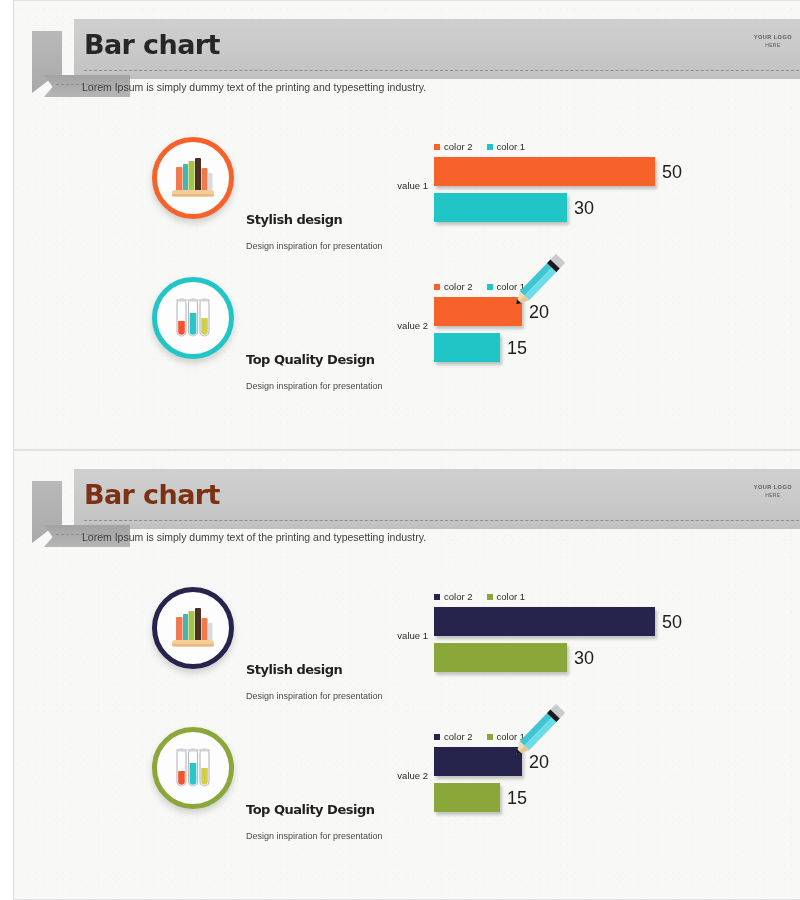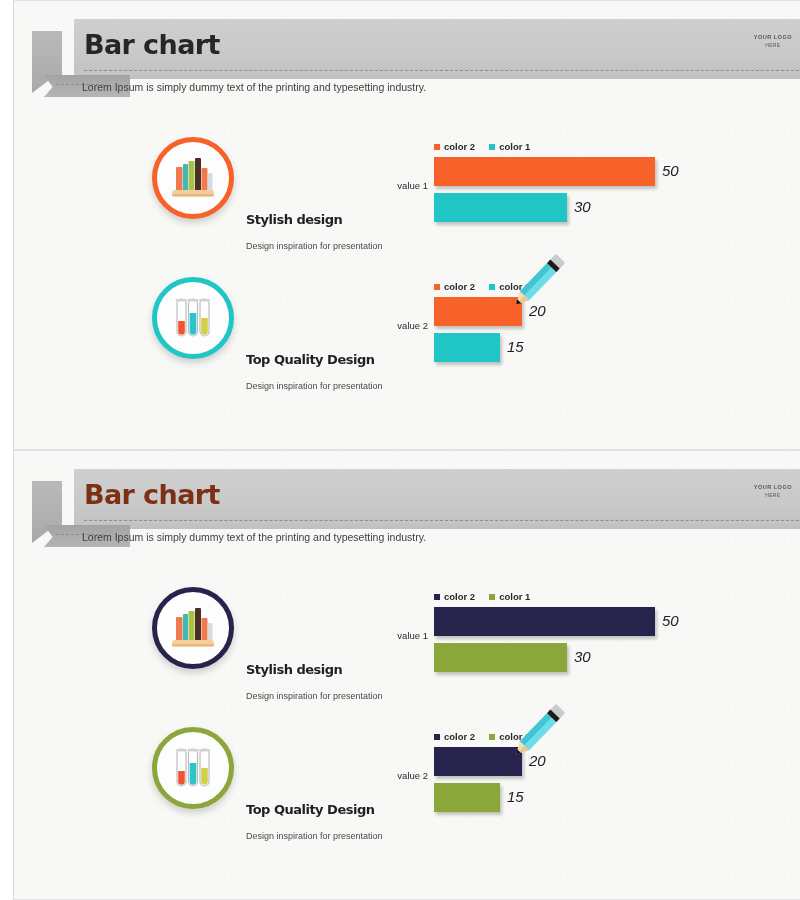--- a/index.html
+++ b/index.html
@@ -202,7 +202,6 @@
     display: flex;
     gap: 14px;
     align-items: center;
-    font-weight: bold;
   }
   .legend-item {
     display: flex;

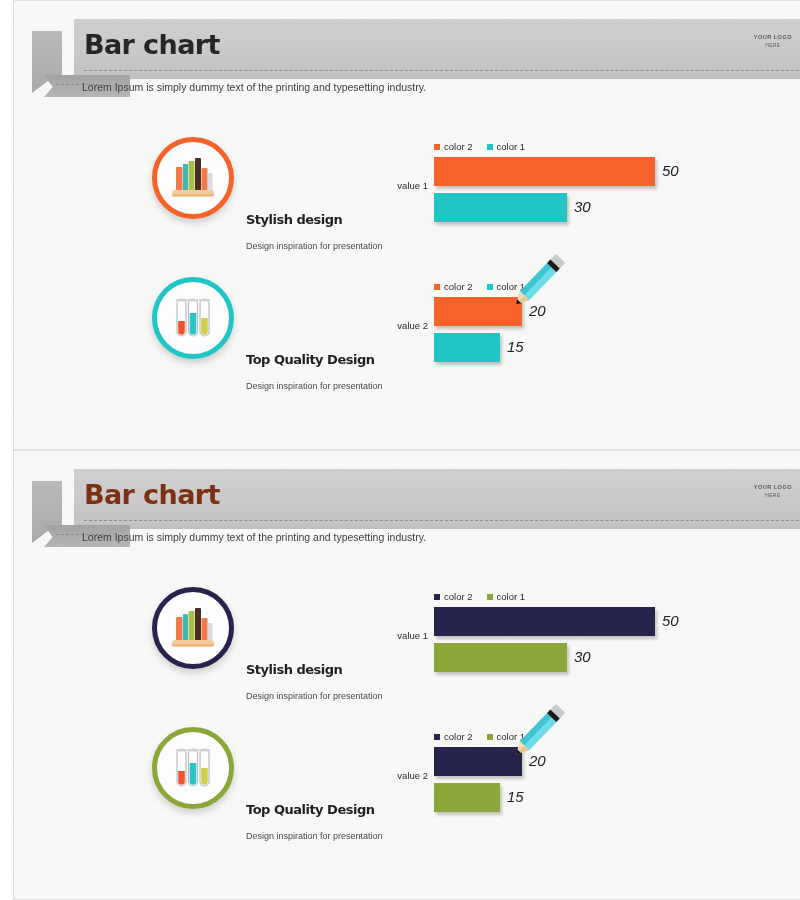--- a/index.html
+++ b/index.html
@@ -238,10 +238,9 @@
   .bar-bottom { top: 60px; }
   .bar-value {
     position: absolute;
-    font-size: 15px;
+    font-size: 18px;
     color: #1e1e1e;
     font-family: "Liberation Sans", sans-serif;
-    font-style: italic;
   }
   .bar-value-top { top: 29px; }
   .bar-value-bottom { top: 65px; }

